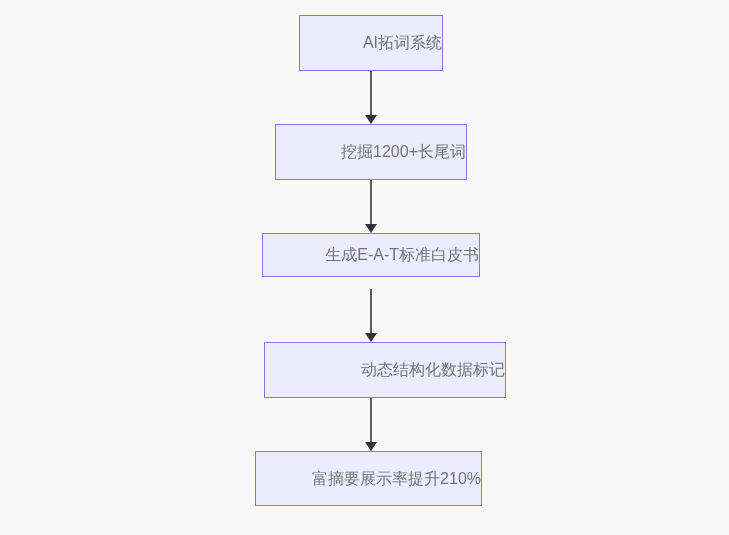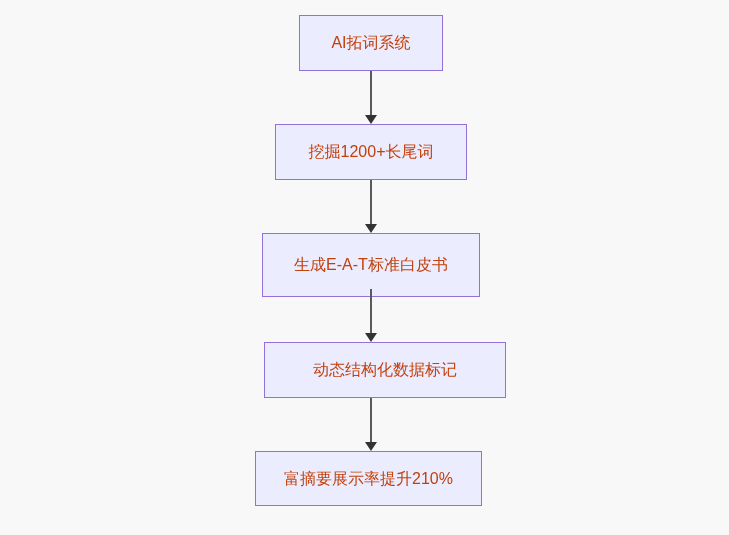--- a/index.html
+++ b/index.html
@@ -20,12 +20,12 @@
     box-sizing: border-box;
     background: #ececff;
     border: 1.5px solid #9370db;
-    color: #c2410c;
+    color: #737373;
     font-size: 16px;
     line-height: 1;
     display: flex;
     align-items: center;
-    justify-content: center;
+    justify-content: flex-end;
     text-align: center;
     white-space: nowrap;
   }

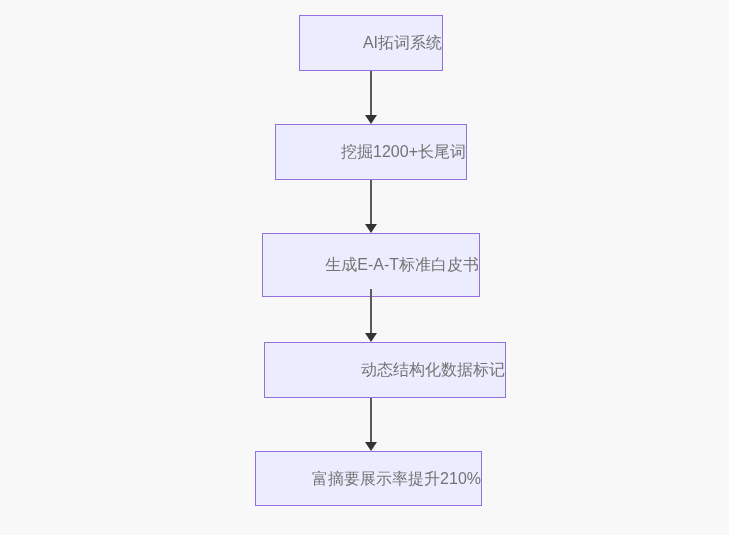--- a/index.html
+++ b/index.html
@@ -31,7 +31,7 @@
   }
   .node-1 { left: 299px; top: 15px;  width: 144px; height: 56px; }
   .node-2 { left: 275px; top: 124px; width: 192px; height: 56px; }
-  .node-3 { left: 262px; top: 233px; width: 218px; height: 64px; }
+  .node-3 { left: 262px; top: 233px; width: 218px; height: 44px; }
   .node-4 { left: 264px; top: 342px; width: 242px; height: 56px; }
   .node-5 { left: 255px; top: 451px; width: 227px; height: 55px; }
 

